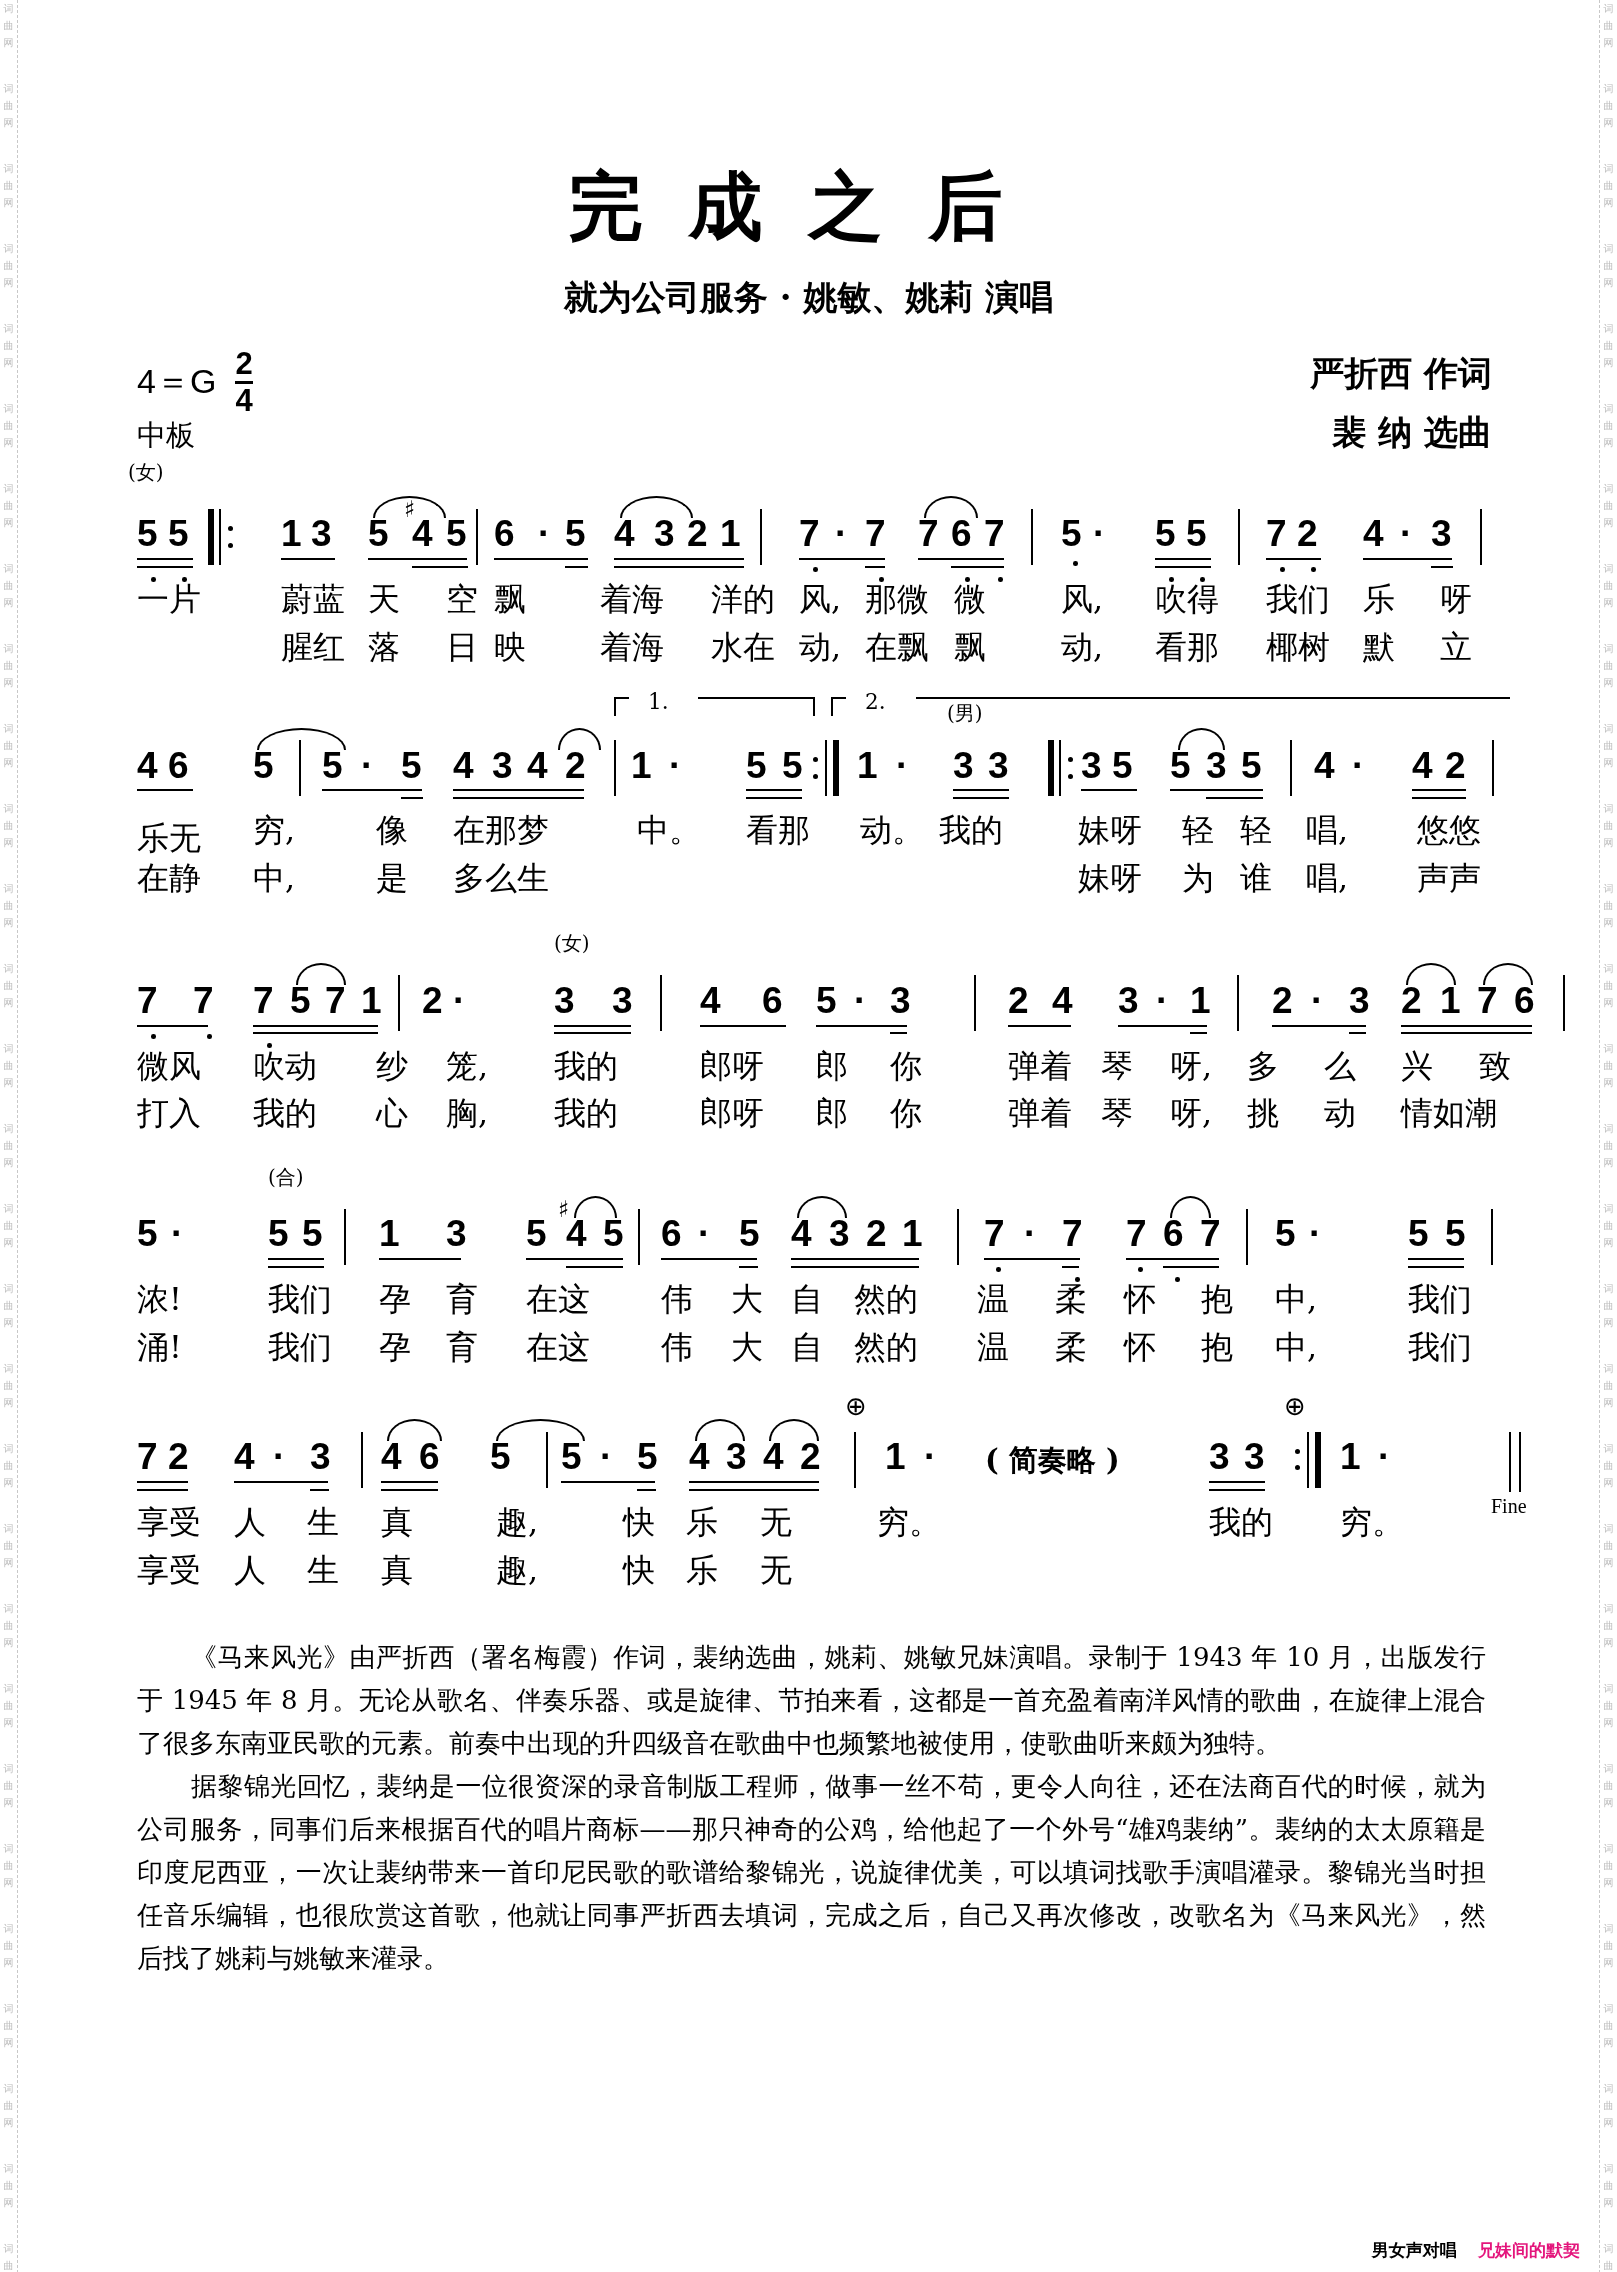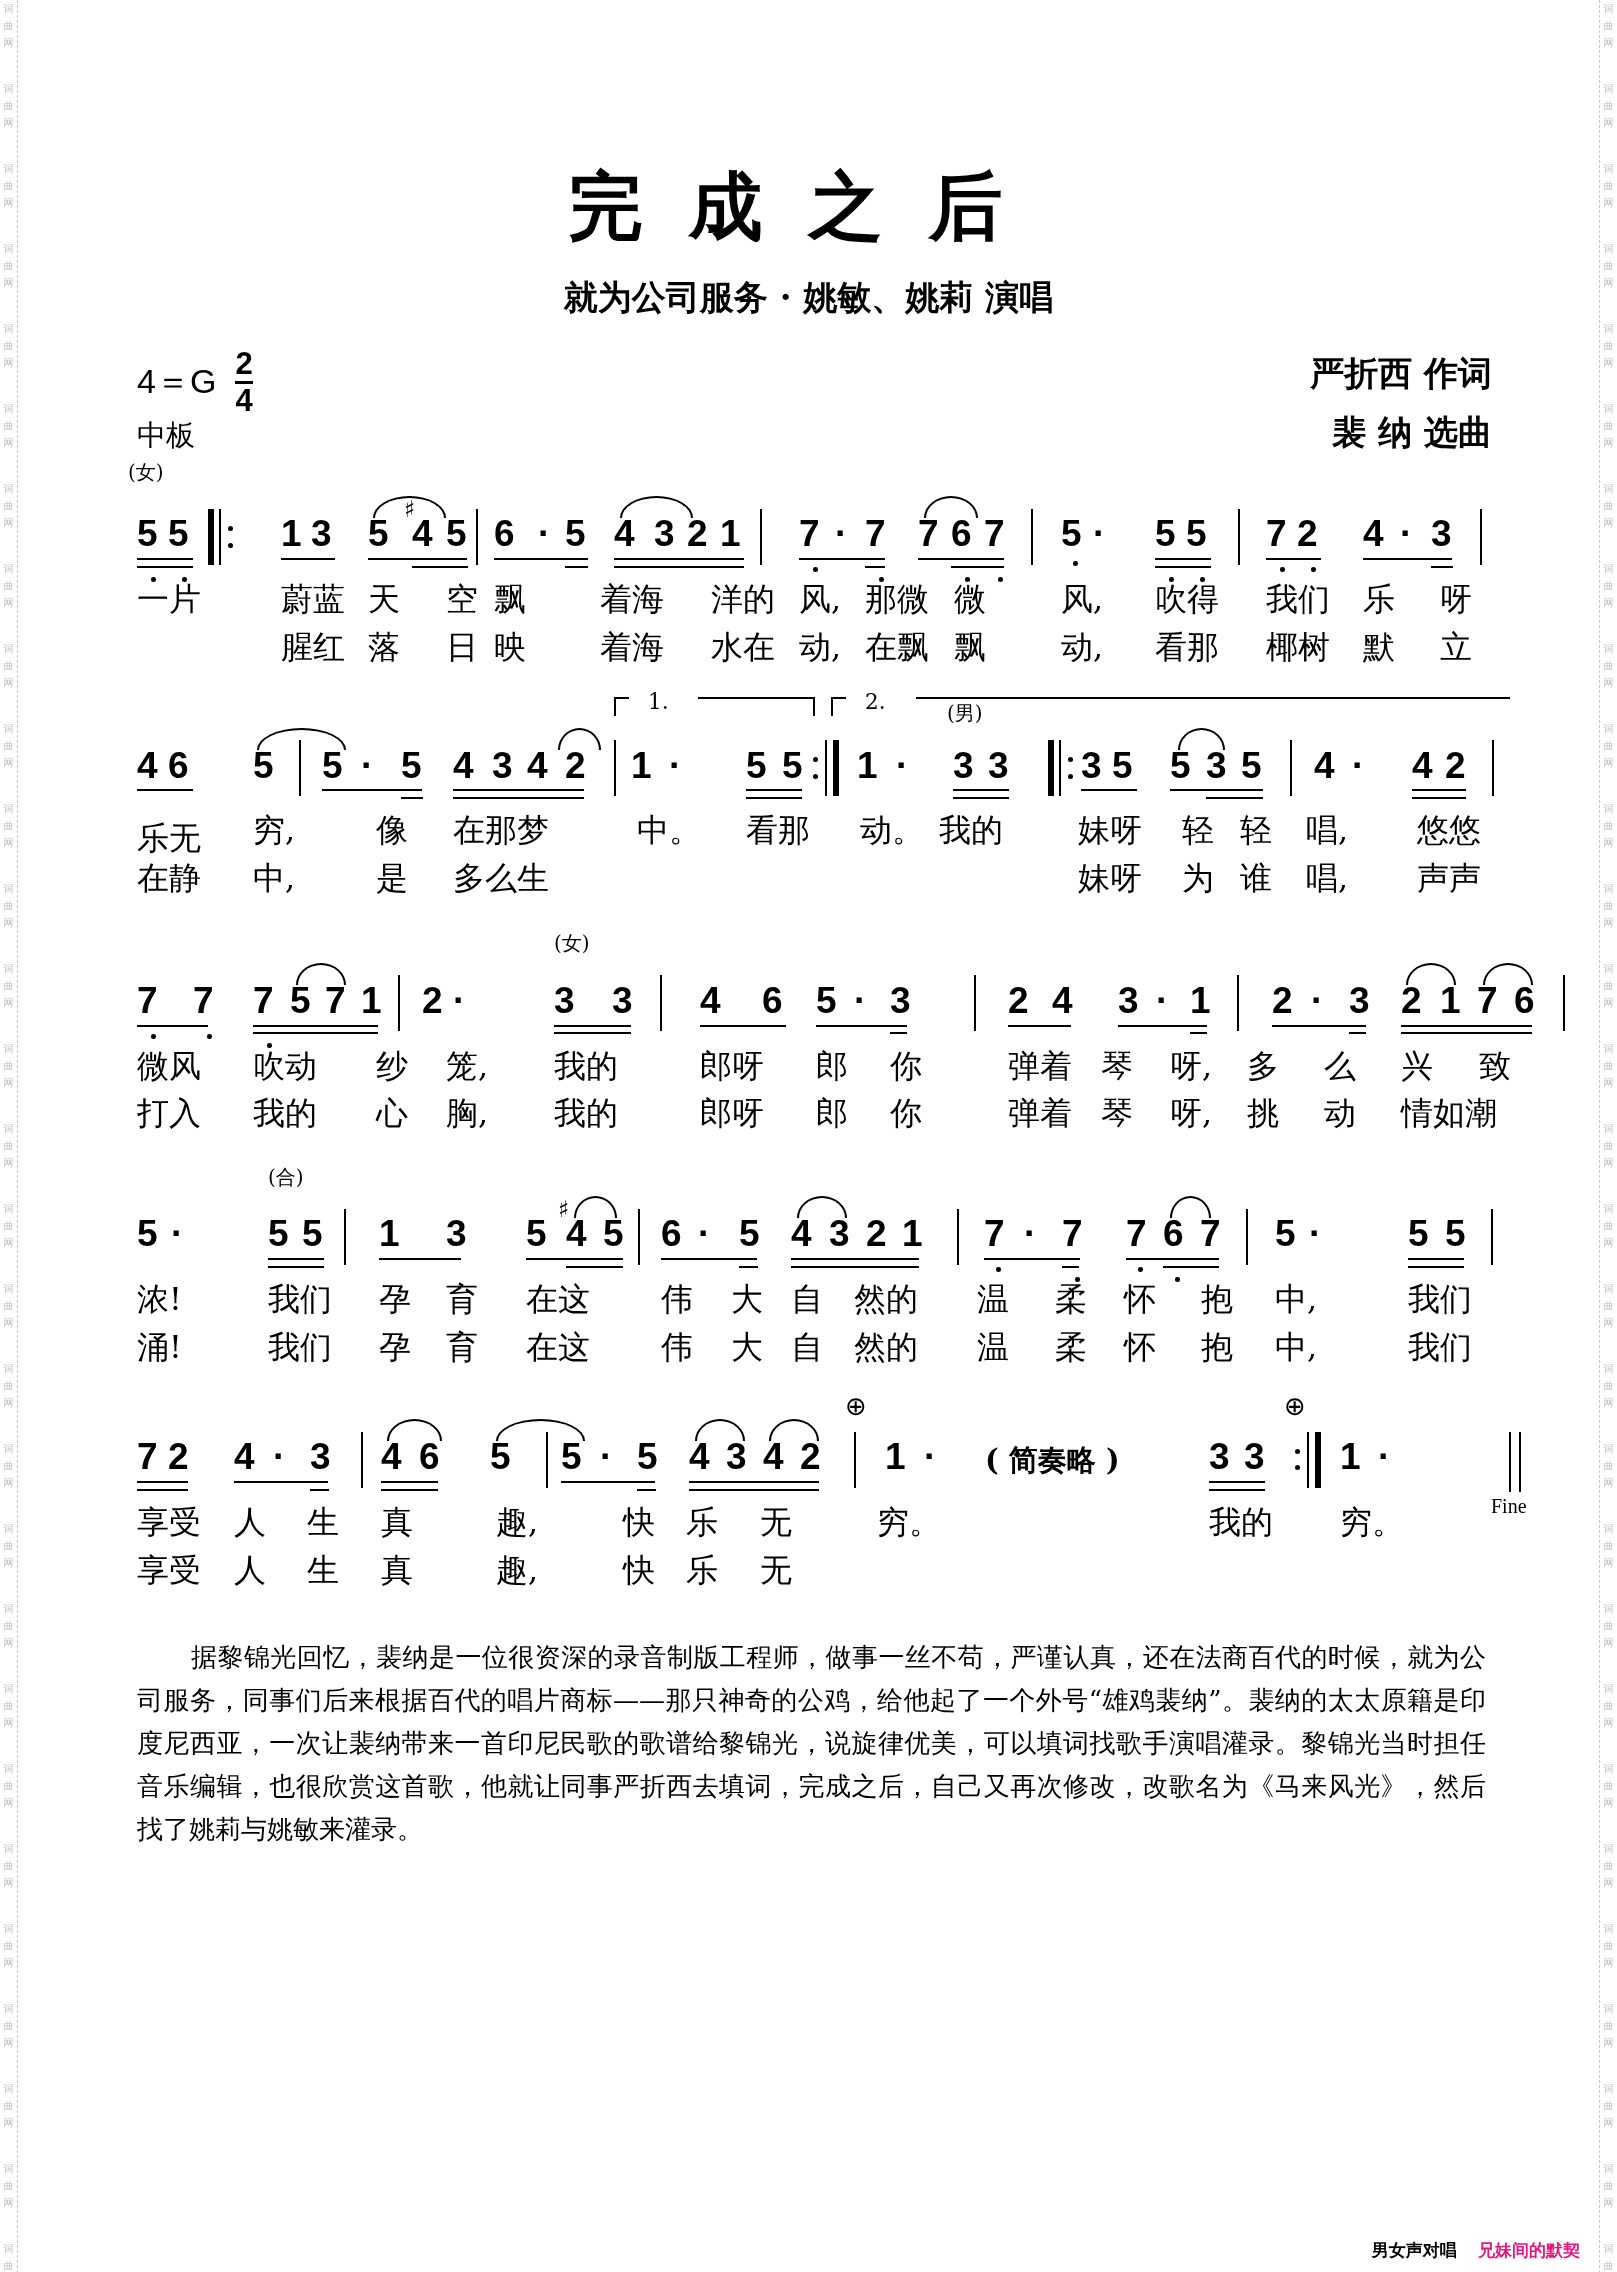--- a/index.html
+++ b/index.html
@@ -720,6 +720,7 @@
   </div>
 
 <div class="para" style="top:1636px;">
+  <p>《马来风光》由严折西（署名梅霞）作词，裴纳选曲，姚莉、姚敏兄妹演唱。录制于 1943 年 10 月，出版发行于 1945 年 8 月。无论从歌名、伴奏乐器、或是旋律、节拍来看，这都是一首充盈着南洋风情的歌曲，在旋律上混合了很多东南亚民歌的元素。前奏中出现的升四级音在歌曲中也频繁地被使用，使歌曲听来颇为独特。</p>
   <p>据黎锦光回忆，裴纳是一位很资深的录音制版工程师，做事一丝不苟，严谨认真，还在法商百代的时候，就为公司服务，同事们后来根据百代的唱片商标——那只神奇的公鸡，给他起了一个外号“雄鸡裴纳”。裴纳的太太原籍是印度尼西亚，一次让裴纳带来一首印尼民歌的歌谱给黎锦光，说旋律优美，可以填词找歌手演唱灌录。黎锦光当时担任音乐编辑，也很欣赏这首歌，他就让同事严折西去填词，完成之后，自己又再次修改，改歌名为《马来风光》，然后找了姚莉与姚敏来灌录。</p>
 </div>
 

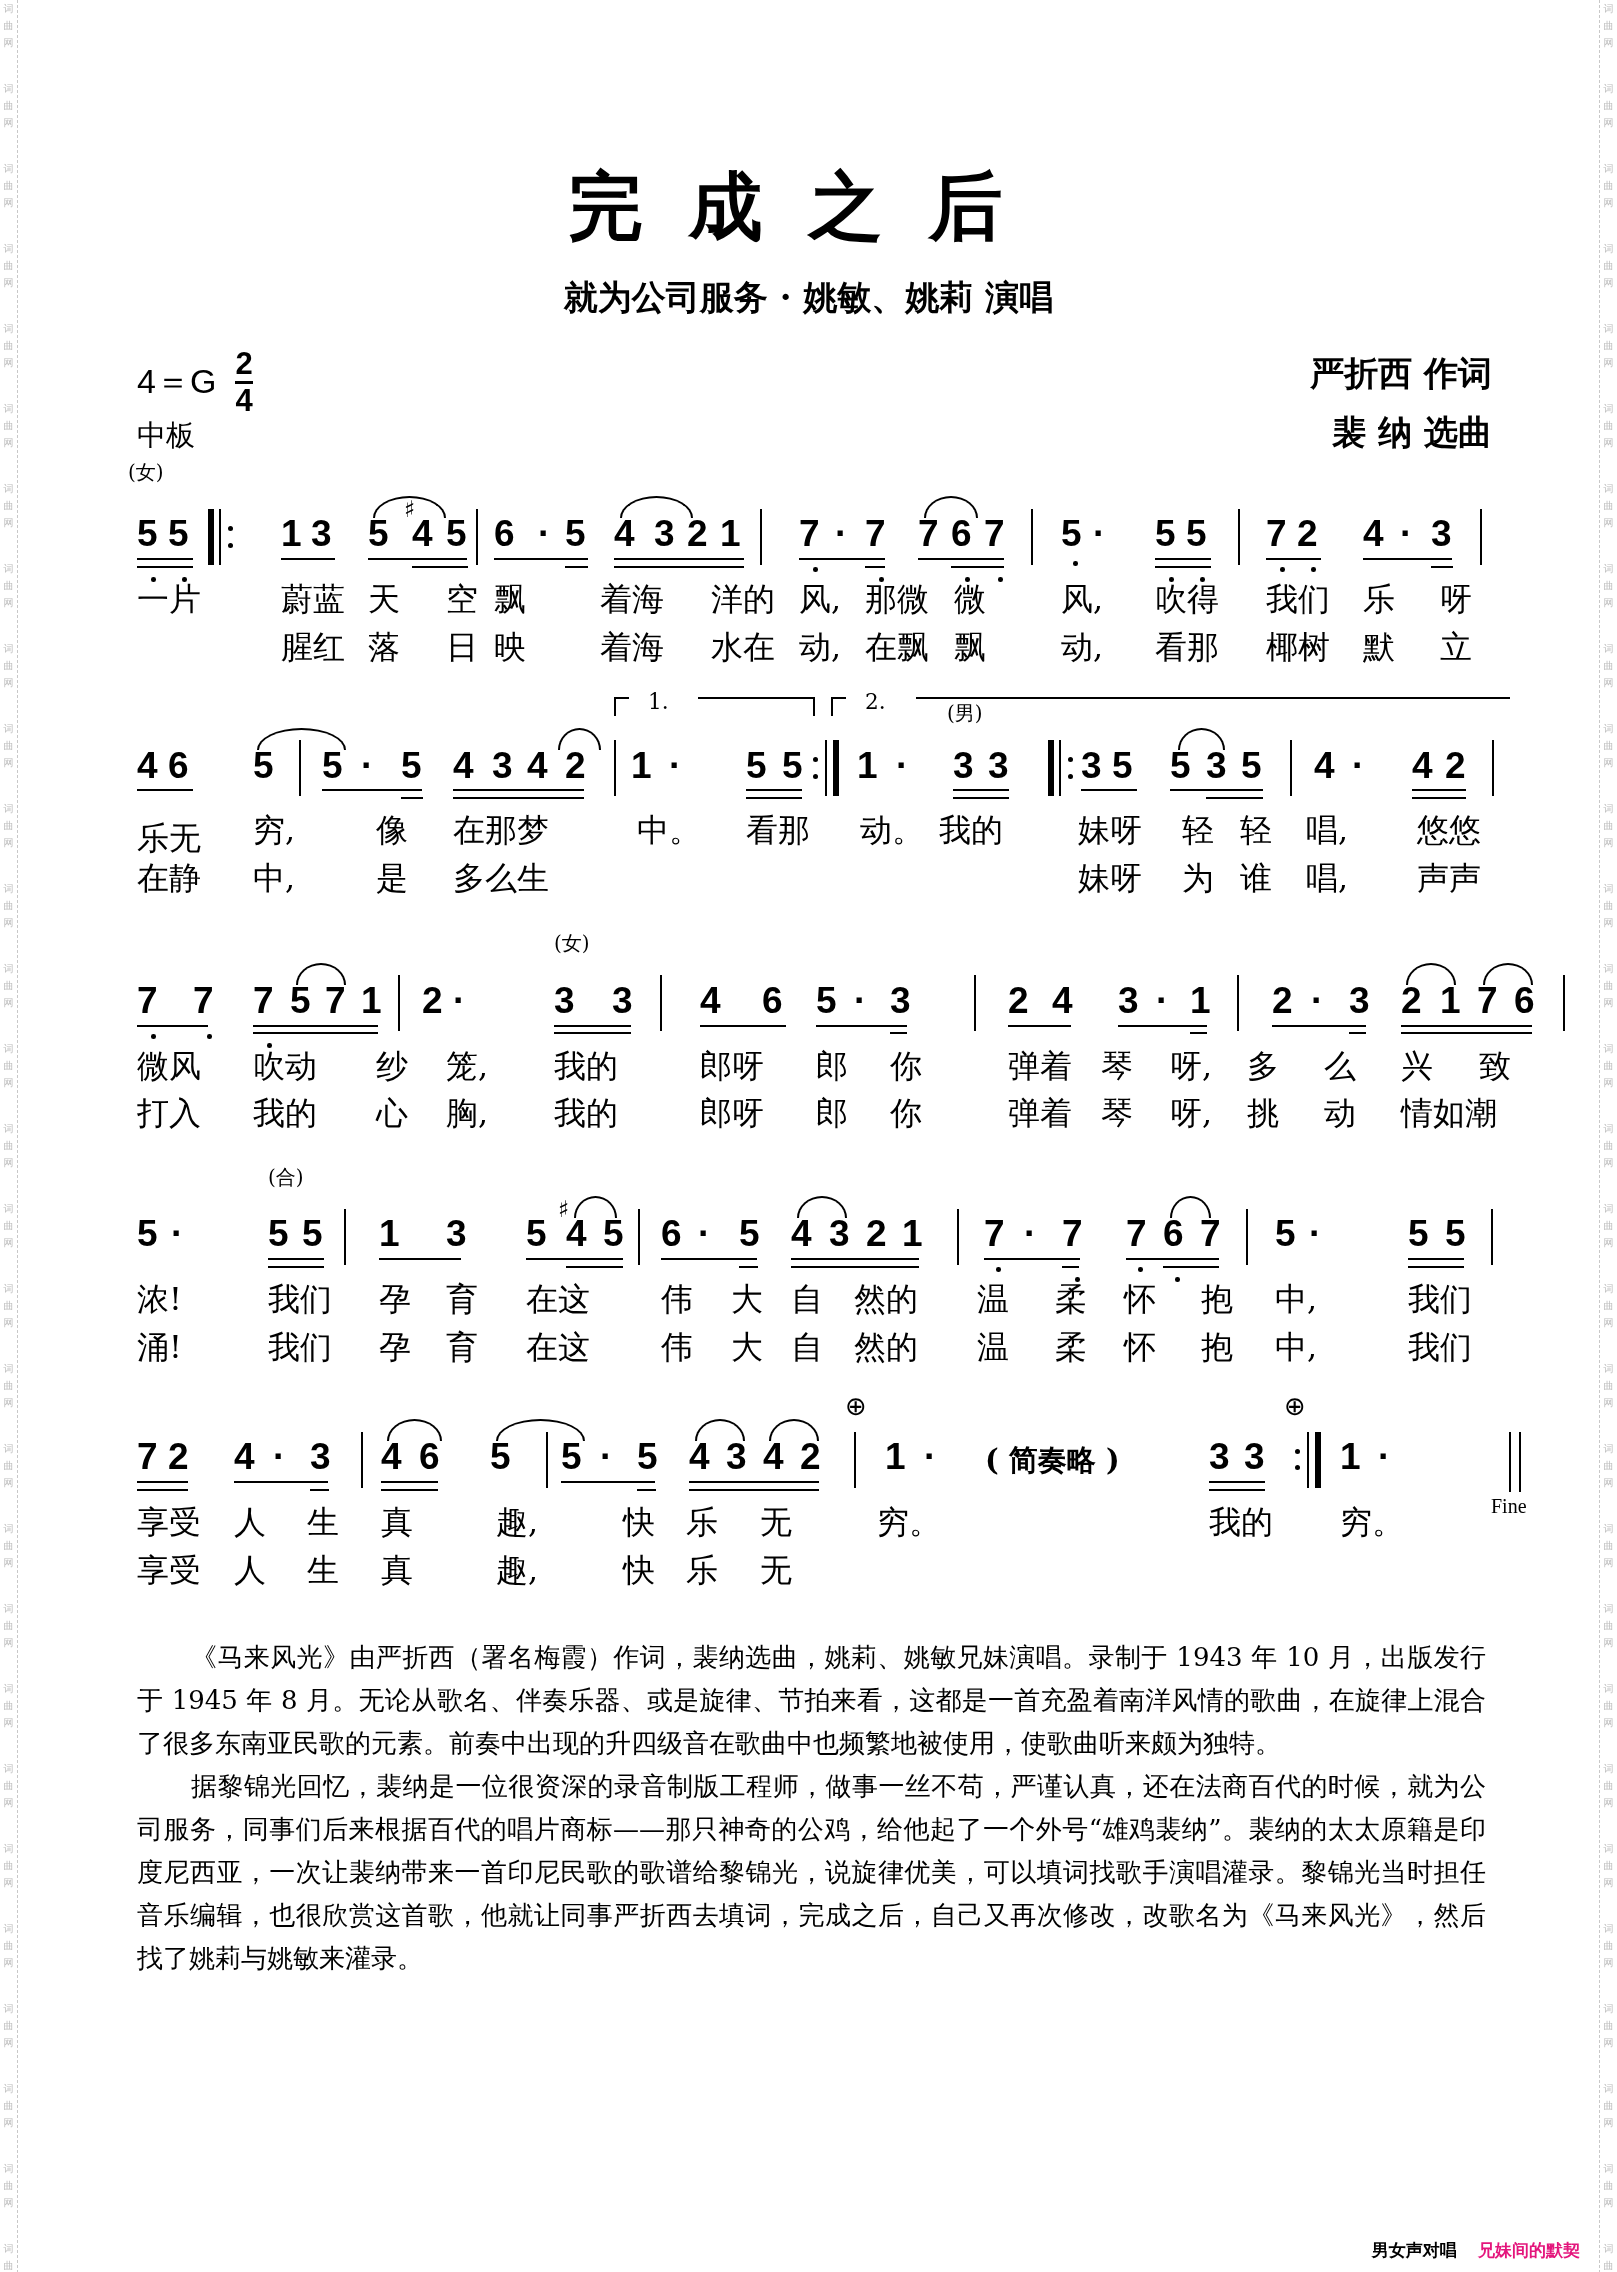--- a/index.html
+++ b/index.html
@@ -721,7 +721,7 @@
 
 <div class="para" style="top:1636px;">
   <p>《马来风光》由严折西（署名梅霞）作词，裴纳选曲，姚莉、姚敏兄妹演唱。录制于 1943 年 10 月，出版发行于 1945 年 8 月。无论从歌名、伴奏乐器、或是旋律、节拍来看，这都是一首充盈着南洋风情的歌曲，在旋律上混合了很多东南亚民歌的元素。前奏中出现的升四级音在歌曲中也频繁地被使用，使歌曲听来颇为独特。</p>
-  <p>据黎锦光回忆，裴纳是一位很资深的录音制版工程师，做事一丝不苟，严谨认真，还在法商百代的时候，就为公司服务，同事们后来根据百代的唱片商标——那只神奇的公鸡，给他起了一个外号“雄鸡裴纳”。裴纳的太太原籍是印度尼西亚，一次让裴纳带来一首印尼民歌的歌谱给黎锦光，说旋律优美，可以填词找歌手演唱灌录。黎锦光当时担任音乐编辑，也很欣赏这首歌，他就让同事严折西去填词，完成之后，自己又再次修改，改歌名为《马来风光》，然后找了姚莉与姚敏来灌录。</p>
+  <p>据黎锦光回忆，裴纳是一位很资深的录音制版工程师，做事一丝不苟，更令人向往，还在法商百代的时候，就为公司服务，同事们后来根据百代的唱片商标——那只神奇的公鸡，给他起了一个外号“雄鸡裴纳”。裴纳的太太原籍是印度尼西亚，一次让裴纳带来一首印尼民歌的歌谱给黎锦光，说旋律优美，可以填词找歌手演唱灌录。黎锦光当时担任音乐编辑，也很欣赏这首歌，他就让同事严折西去填词，完成之后，自己又再次修改，改歌名为《马来风光》，然后找了姚莉与姚敏来灌录。</p>
 </div>
 
 <div class="footer">

